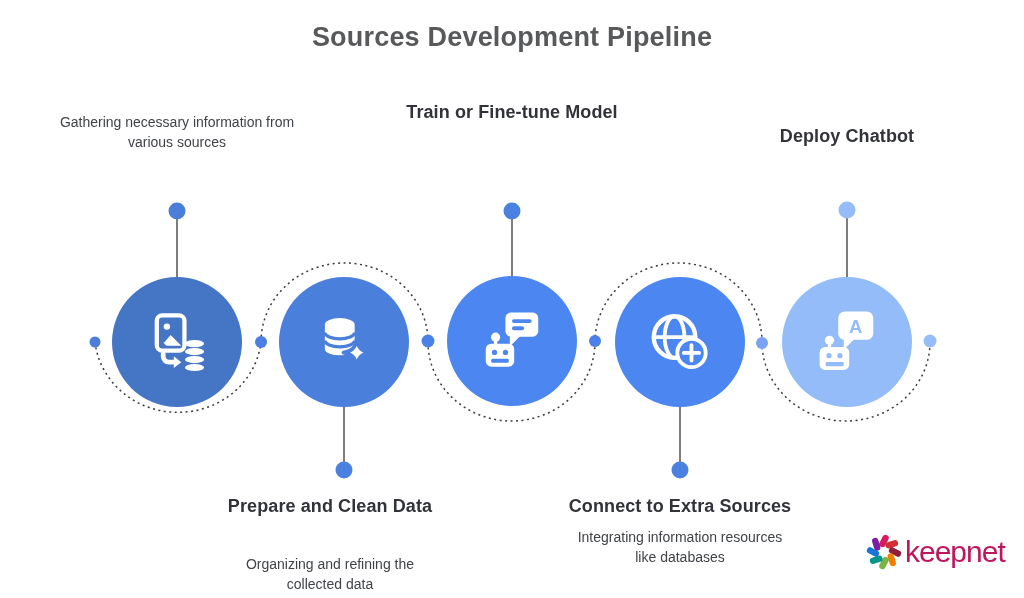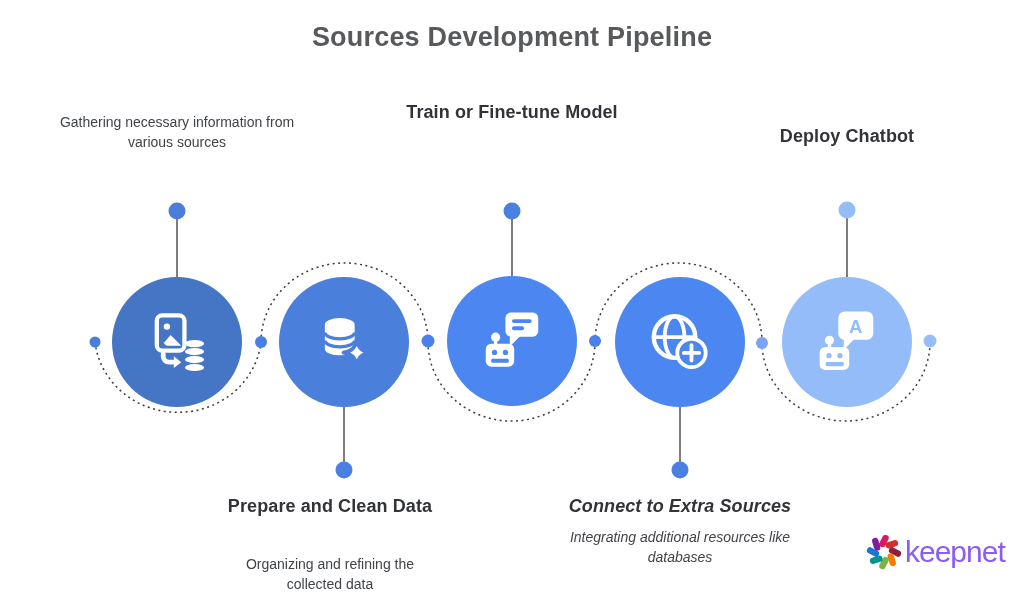--- a/index.html
+++ b/index.html
@@ -22,7 +22,7 @@
   .s5 p{max-width:232px;}
   .s2{left:180px;top:496px;width:300px;}
   .s2 p{max-width:205px;margin-top:37px;}
-  .s4{left:530px;top:496px;width:300px;font-style:italic;}
+  .s4{left:530px;top:496px;width:300px;}
   .s4 p{max-width:228px;}
   .connector-layer{position:absolute;left:0;top:0;}
   .circle{

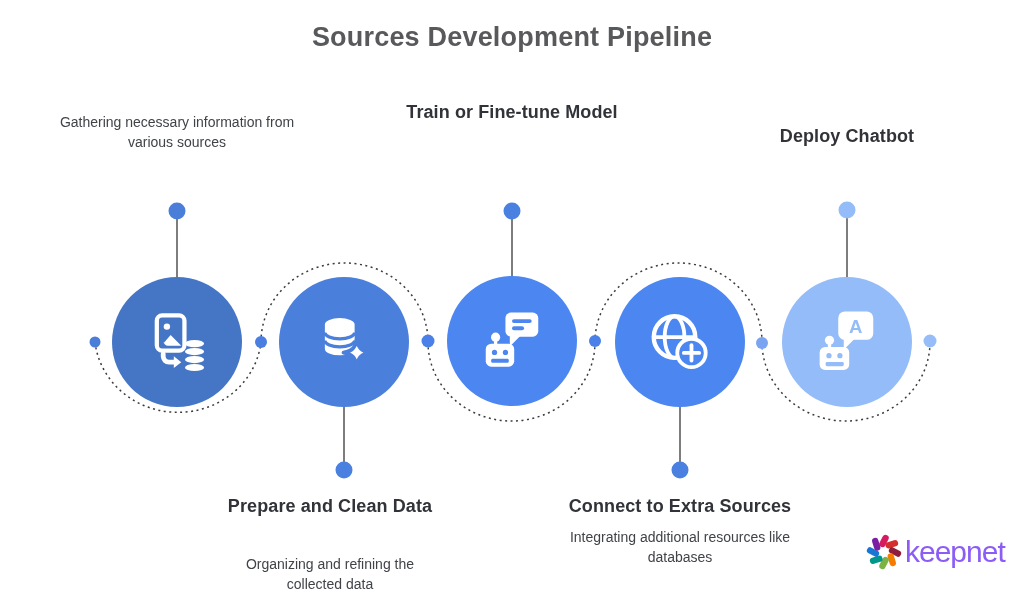--- a/index.html
+++ b/index.html
@@ -94,7 +94,7 @@
   </div>
   <div class="step-text s4">
     <h2>Connect to Extra Sources</h2>
-    <p>Integrating additional resources like databases</p>
+    <p>Integrating information resources like databases</p>
   </div>
 
   <div class="circle c1">

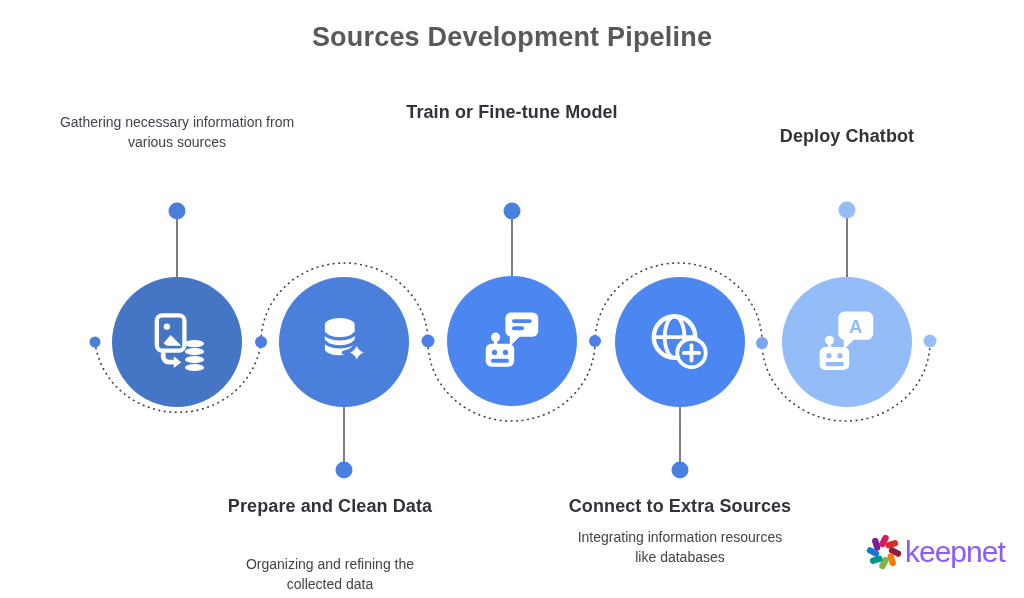--- a/index.html
+++ b/index.html
@@ -38,7 +38,7 @@
     position:absolute;left:864px;top:532px;display:flex;align-items:center;gap:1px;
   }
   .logo-text{
-    font-size:30px;color:#8b5cf6;font-weight:400;letter-spacing:-1px;
+    font-size:30px;color:#be185d;font-weight:400;letter-spacing:-1px;
     font-family:"Liberation Sans", sans-serif;
   }
 </style>

